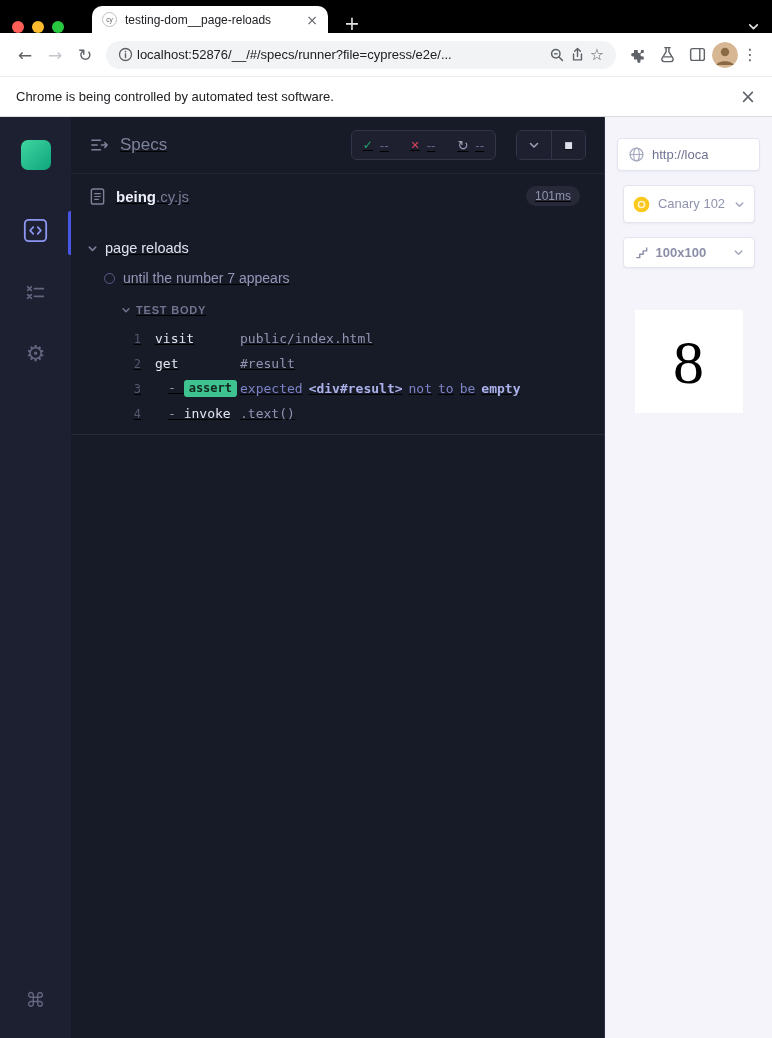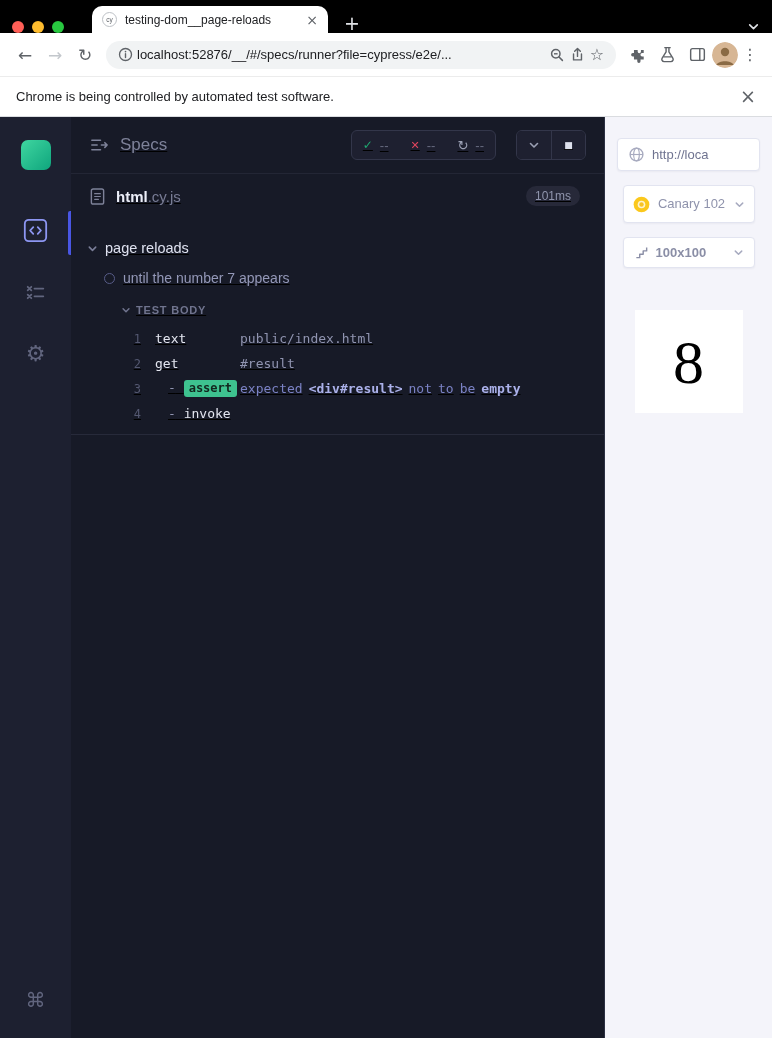--- a/index.html
+++ b/index.html
@@ -265,7 +265,7 @@
               <path d="M6 7h6M6 10h6M6 13h4" stroke="#7e8299" stroke-width="1.3" stroke-linecap="round"></path>
             </svg>
         </span>
-        <span class="spec-name"><span class="bold">html</span><span class="ext">.cy.js</span></span>
+        <span class="spec-name"><span class="bold">being</span><span class="ext">.cy.js</span></span>
         <span class="duration-pill">101ms</span>
       </div>
 

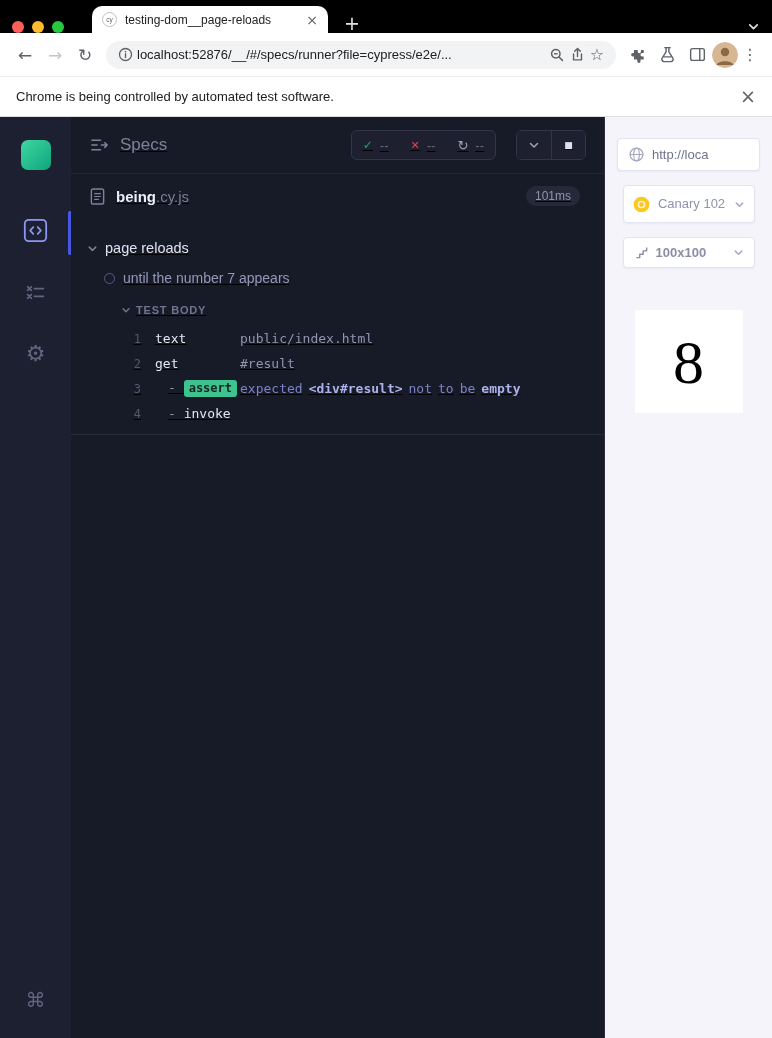--- a/index.html
+++ b/index.html
@@ -296,7 +296,7 @@
         <div class="commands">
           <div class="cmd">
             <span class="cmd-num">1</span>
-            <span class="cmd-name">text</span>
+            <span class="cmd-name">visit</span>
             <span class="cmd-msg">public/index.html</span>
           </div>
           <div class="cmd">

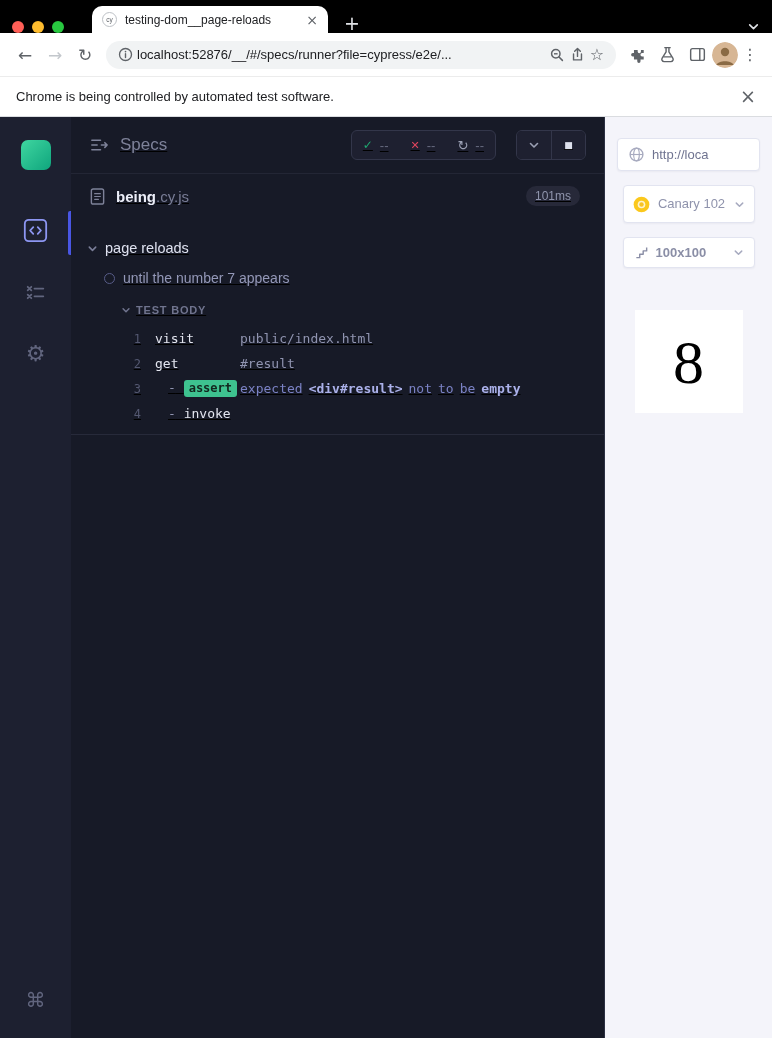--- a/index.html
+++ b/index.html
@@ -312,6 +312,7 @@
           <div class="cmd">
             <span class="cmd-num">4</span>
             <span class="cmd-name indent"><span class="dash">-</span> <span>invoke</span></span>
+            <span class="cmd-msg">.text()</span>
           </div>
         </div>
       </div>

